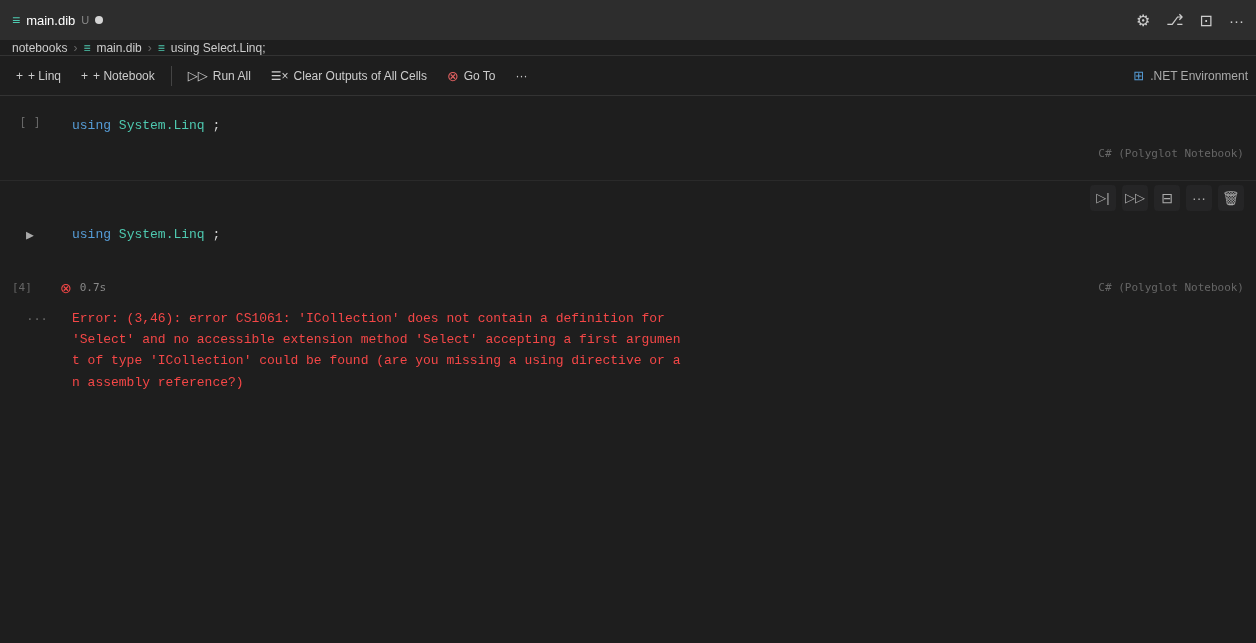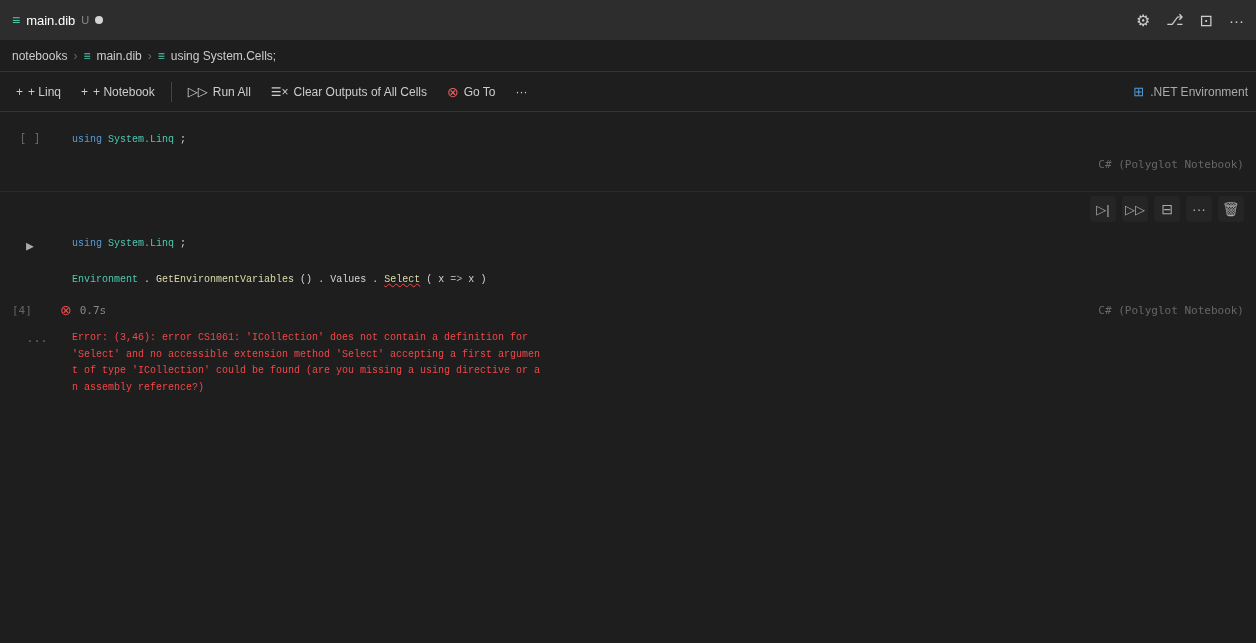--- a/index.html
+++ b/index.html
@@ -60,7 +60,7 @@
     
     .breadcrumb {
       background: #1e1e1e;
-      height: 32px;
+      height: 16px;
       display: flex;
       align-items: center;
       padding: 0 12px;

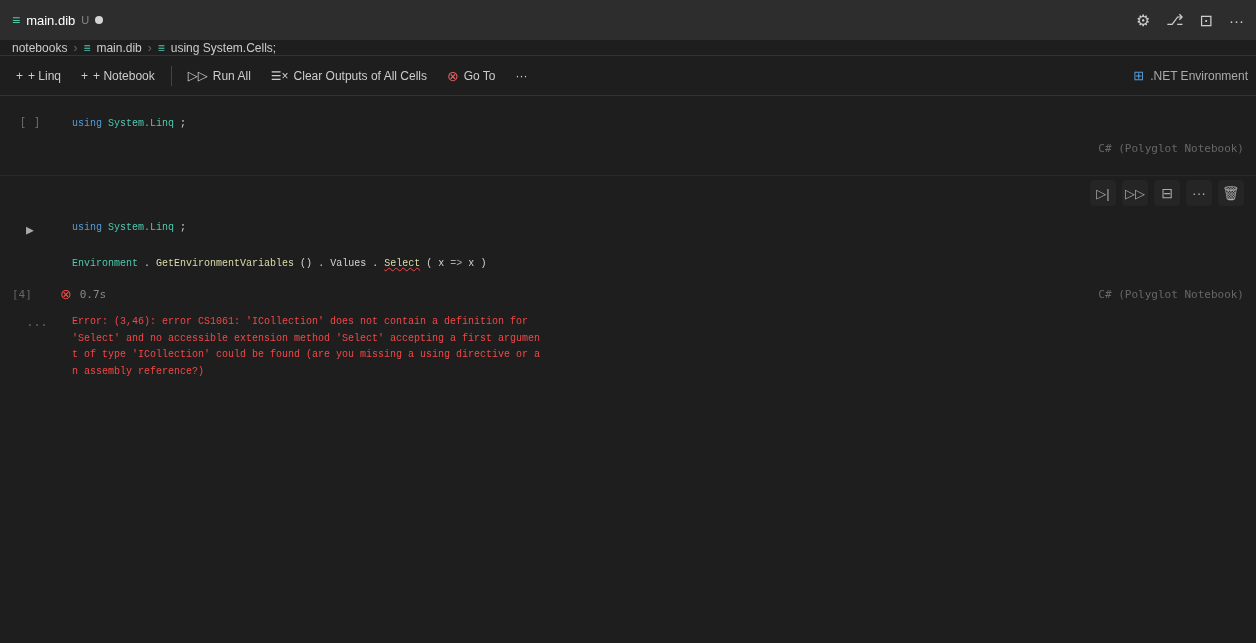--- a/index.html
+++ b/index.html
@@ -249,7 +249,7 @@
   <span>main.dib</span>
   <span class="breadcrumb-sep">›</span>
   <span class="breadcrumb-icon">≡</span>
-  <span>using System.Cells;</span>
+  <span>using Select.Linq;</span>
 </div>
 
 <div class="toolbar">

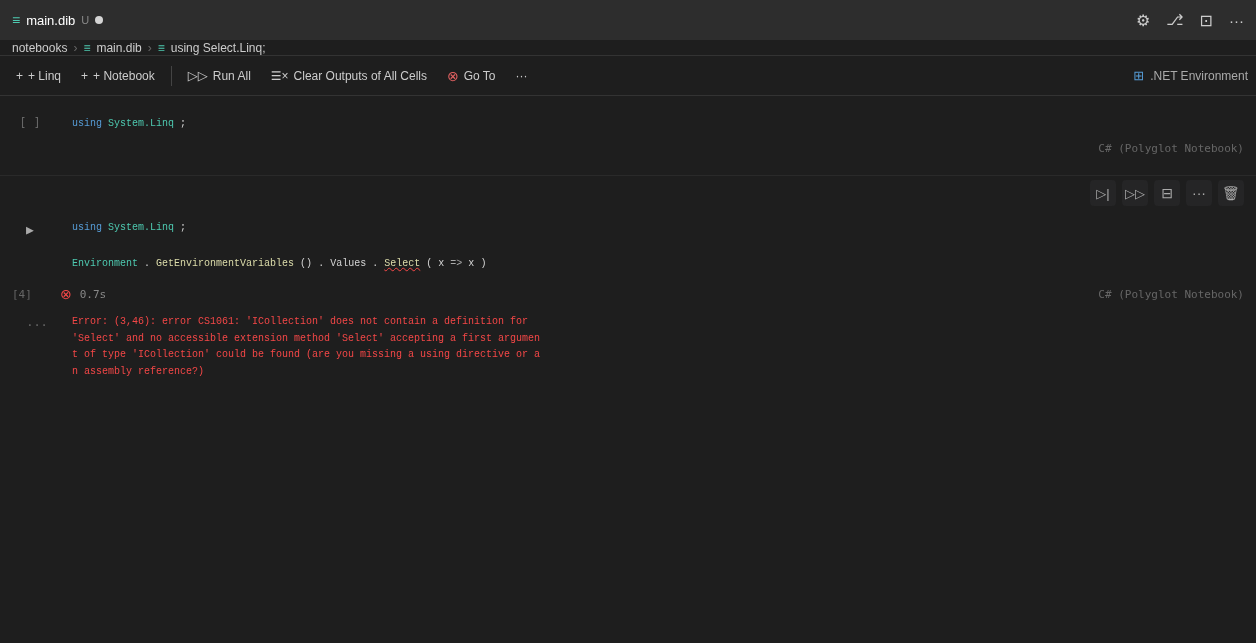--- a/index.html
+++ b/index.html
@@ -154,7 +154,7 @@
       flex: 1;
       padding: 8px 12px;
       font-family: 'Consolas', 'Courier New', monospace;
-      font-size: 10px;
+      font-size: 13px;
       line-height: 1.6;
       background: #1e1e1e;
     }

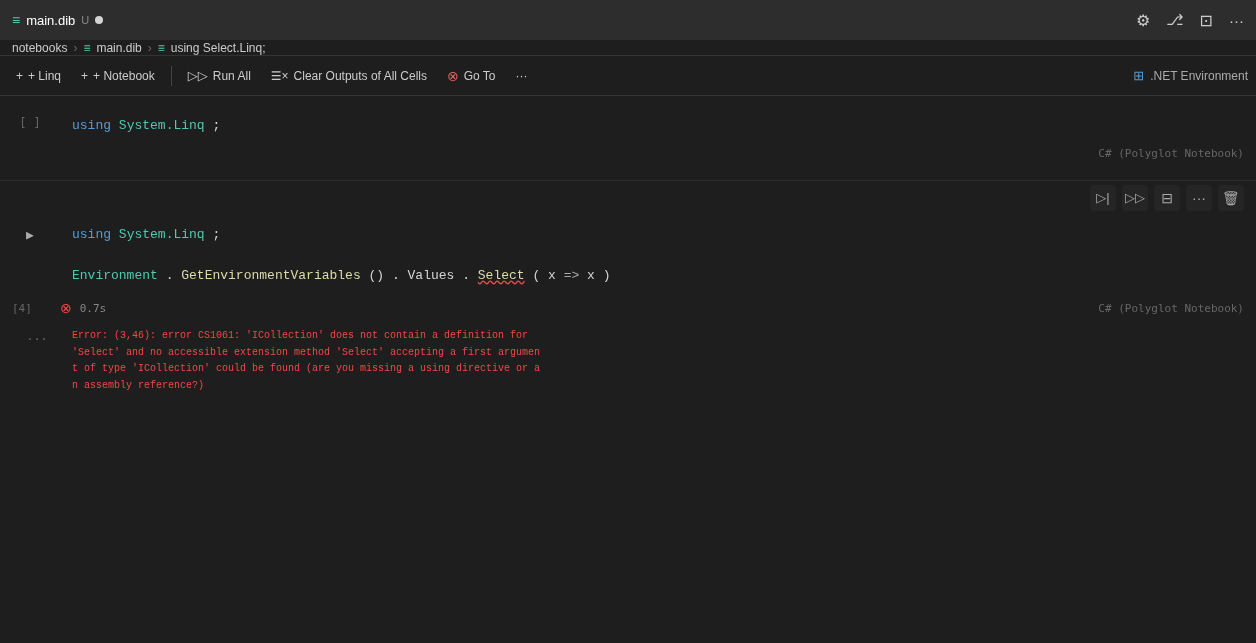--- a/index.html
+++ b/index.html
@@ -335,21 +335,6 @@
           <span class="punc">;</span>
         </div>
         <div style="height:20px;">&nbsp;</div>
-        <div>
-          <span class="type">Environment</span>
-          <span class="punc">.</span>
-          <span class="method">GetEnvironmentVariables</span>
-          <span class="punc">()</span>
-          <span class="punc">.</span>
-          <span style="color:#d4d4d4;">Values</span>
-          <span class="punc">.</span>
-          <span class="method err-underline">Select</span>
-          <span class="punc">(</span>
-          <span style="color:#d4d4d4;">x</span>
-          <span style="color:#aaa;"> =&gt; </span>
-          <span style="color:#d4d4d4;">x</span>
-          <span class="punc">)</span>
-        </div>
       </div>
     </div>
 

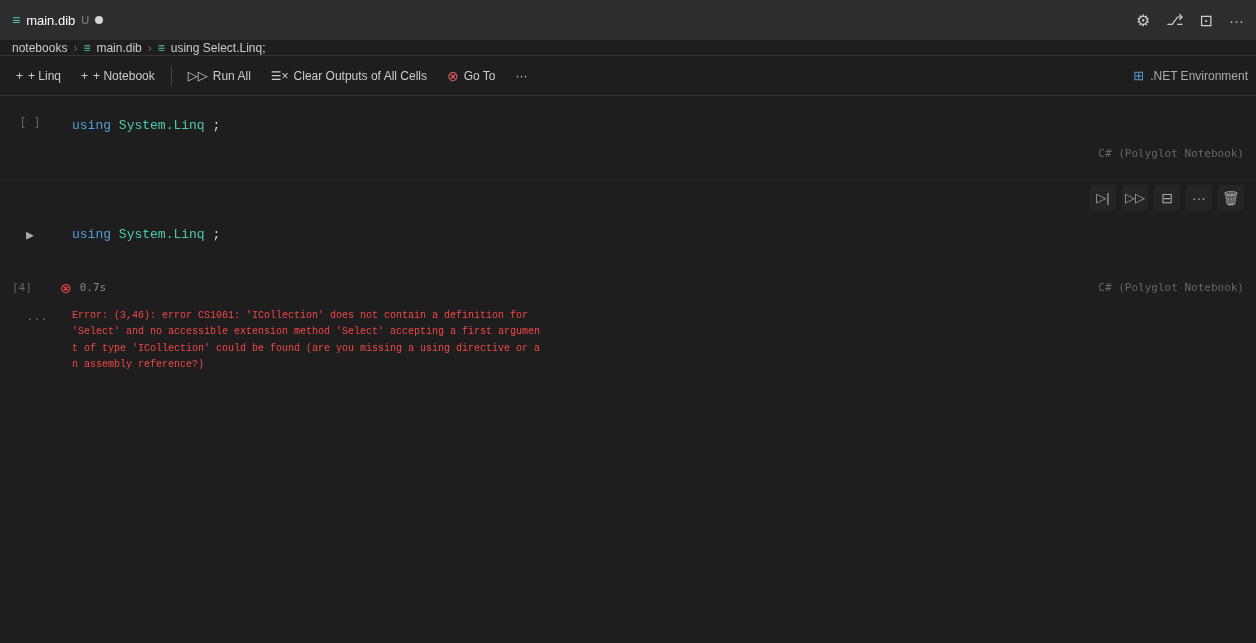--- a/index.html
+++ b/index.html
@@ -210,7 +210,7 @@
     .error-content {
       flex: 1;
       font-family: 'Consolas', 'Courier New', monospace;
-      font-size: 10px;
+      font-size: 13px;
       line-height: 1.65;
       color: #f44747;
       background: #1e1e1e;

